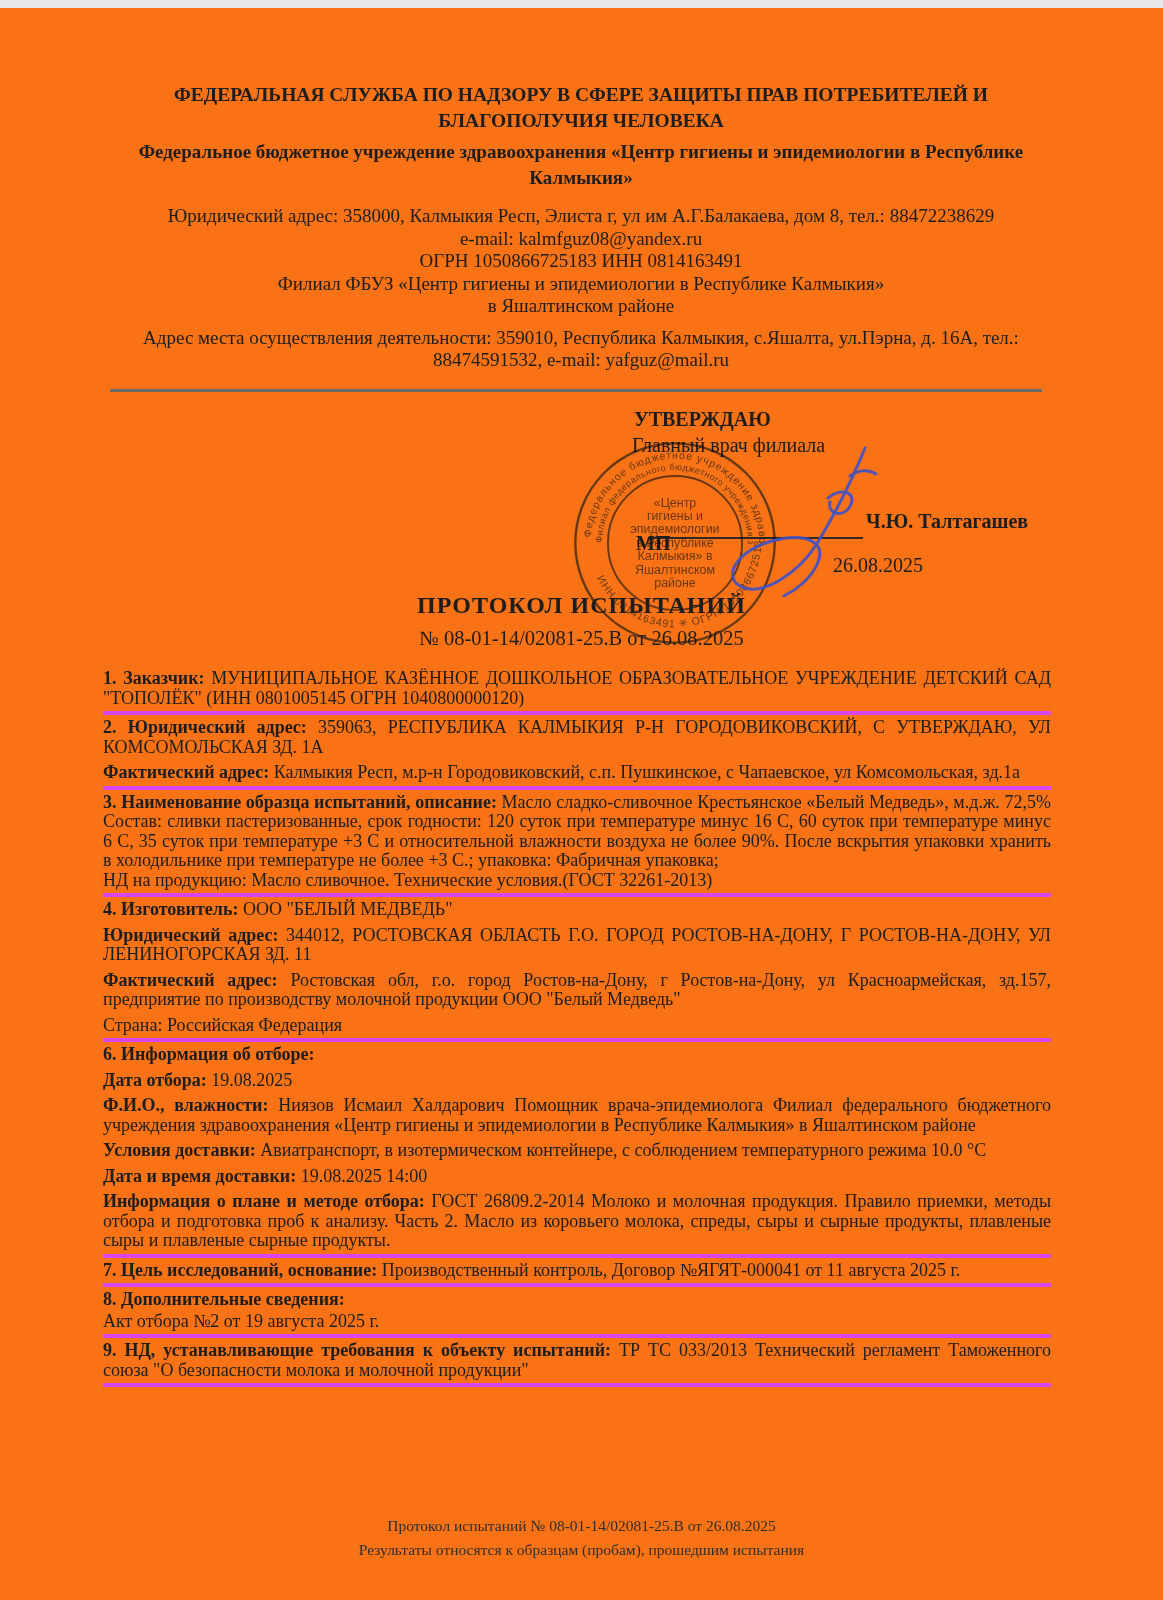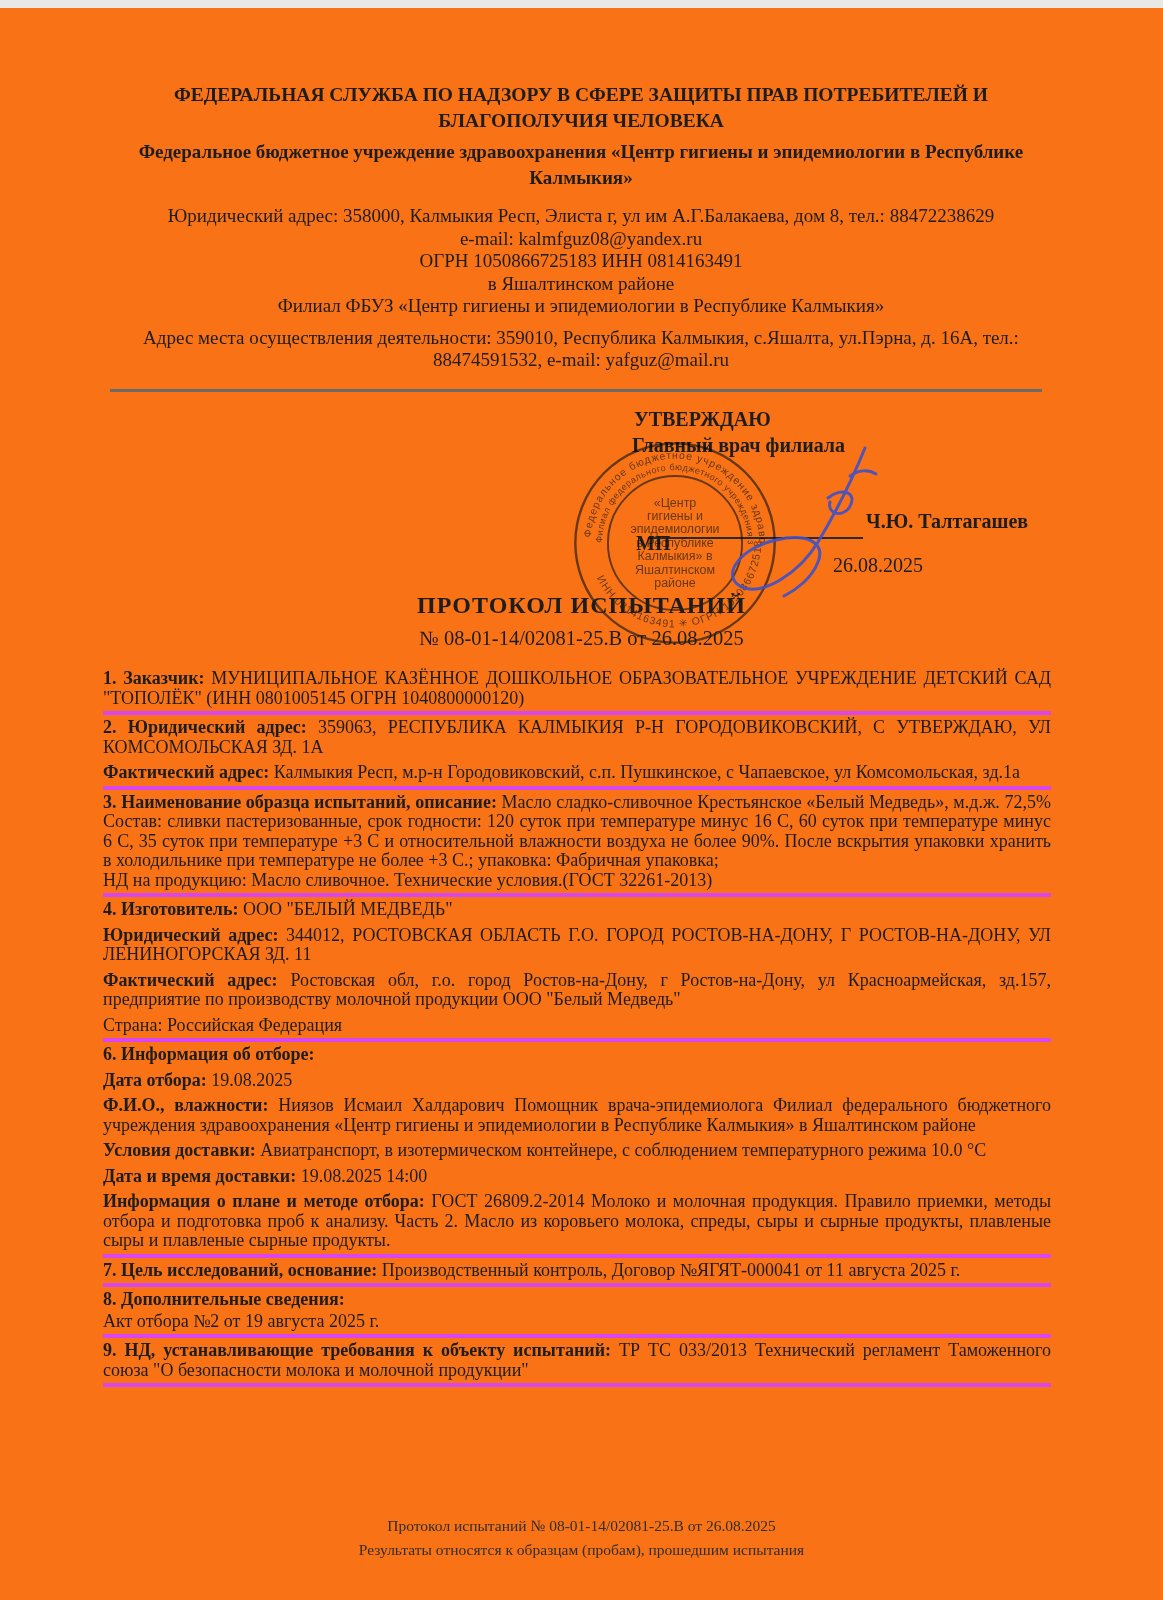--- a/index.html
+++ b/index.html
@@ -56,8 +56,8 @@
     <div class="line">Юридический адрес: 358000, Калмыкия Респ, Элиста г, ул им А.Г.Балакаева, дом 8, тел.: 88472238629</div>
     <div class="line">e-mail: kalmfguz08@yandex.ru</div>
     <div class="line">ОГРН 1050866725183 ИНН 0814163491</div>
+    <div class="line">Филиал ФБУЗ «Центр гигиены и эпидемиологии в Республике Калмыкия»</div>
     <div class="line">в Яшалтинском районе</div>
-    <div class="line">Филиал ФБУЗ «Центр гигиены и эпидемиологии в Республике Калмыкия»</div>
     <div class="line activity">Адрес места осуществления деятельности: 359010, Республика Калмыкия, с.Яшалта, ул.Пэрна, д. 16А, тел.: 88474591532, e-mail: yafguz@mail.ru</div>
   </div>
 

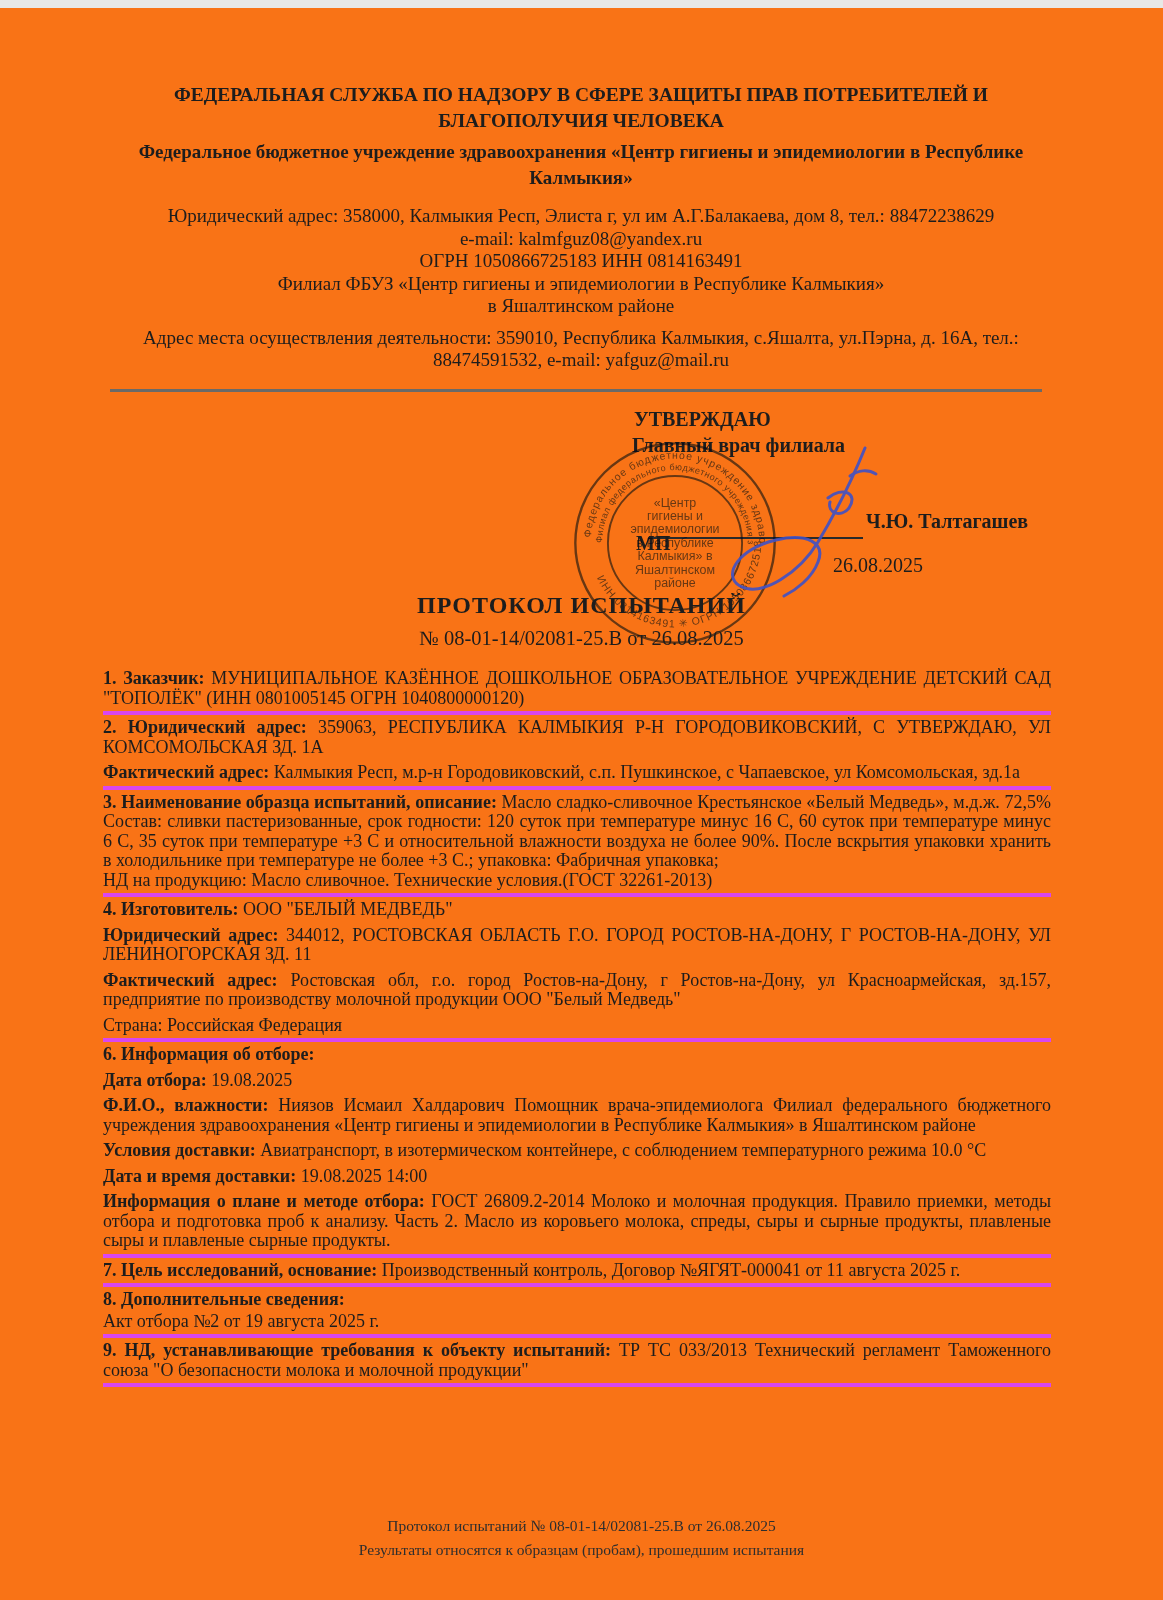--- a/index.html
+++ b/index.html
@@ -21,7 +21,7 @@
   .addr .activity{margin-top:9px;}
   .top-divider{top:381px;left:110px;width:932px;height:3px;background:#6a6a68;}
   .approve{top:400px;left:634px;font-weight:bold;font-size:20px;}
-  .role{top:426px;left:632px;font-weight:bold;font-size:20px;}
+  .role{top:426px;left:632px;font-weight:normal;font-size:20px;}
   .mp{top:524px;left:636px;font-weight:bold;font-size:20px;}
   .sig-name{top:502px;left:866px;font-weight:bold;font-size:20px;}
   .sig-date{top:546px;left:833px;font-size:20px;}

